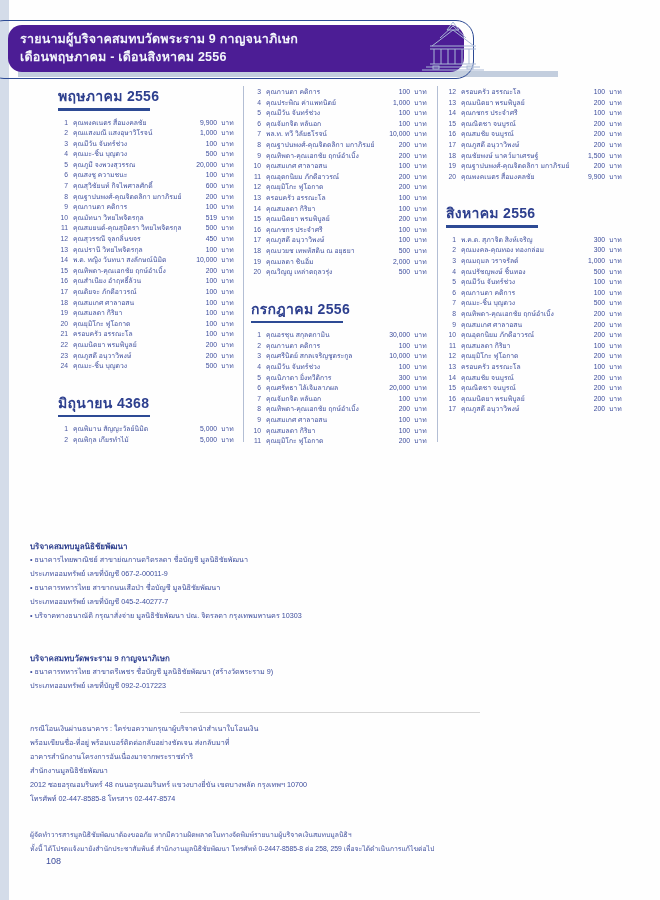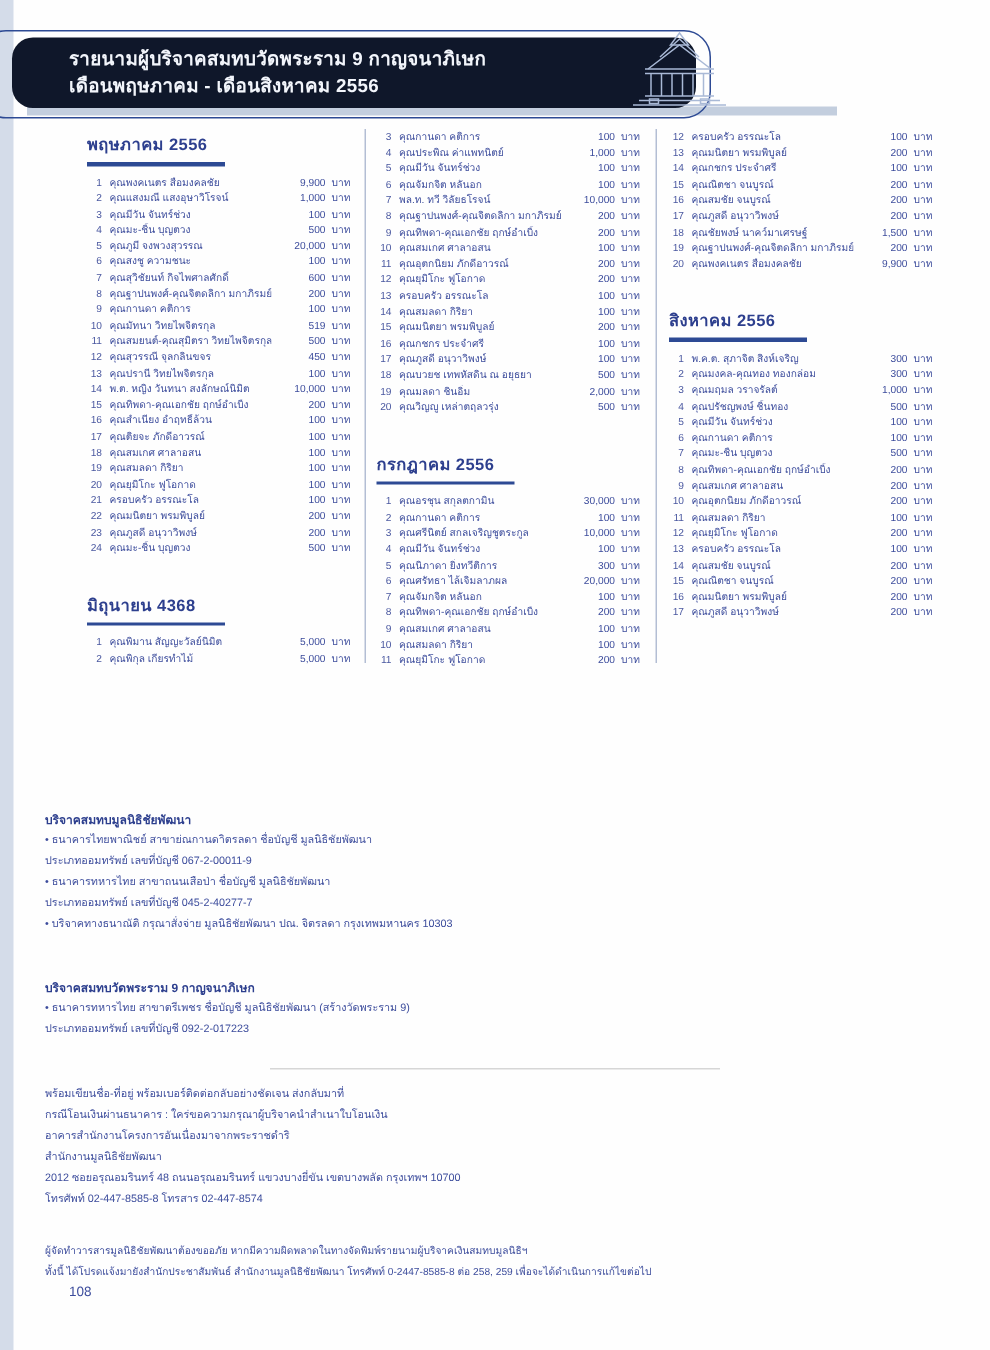--- a/index.html
+++ b/index.html
@@ -16,8 +16,8 @@
   }
   .header-box{
     position:absolute;left:8px;top:25px;width:456px;height:47px;
-    background:#0f172a;border-radius:14px;color:#f2f5fb;
-    padding:6px 0 0 38px;box-sizing:border-box;
+    background:#4c1d95;border-radius:14px;color:#f2f5fb;
+    padding:6px 0 0 12px;box-sizing:border-box;
   }
   .header-box .hl{font-size:12.5px;font-weight:bold;line-height:17.5px;letter-spacing:.2px;white-space:nowrap;}
   .temple-icon{position:absolute;left:416px;top:20px;}

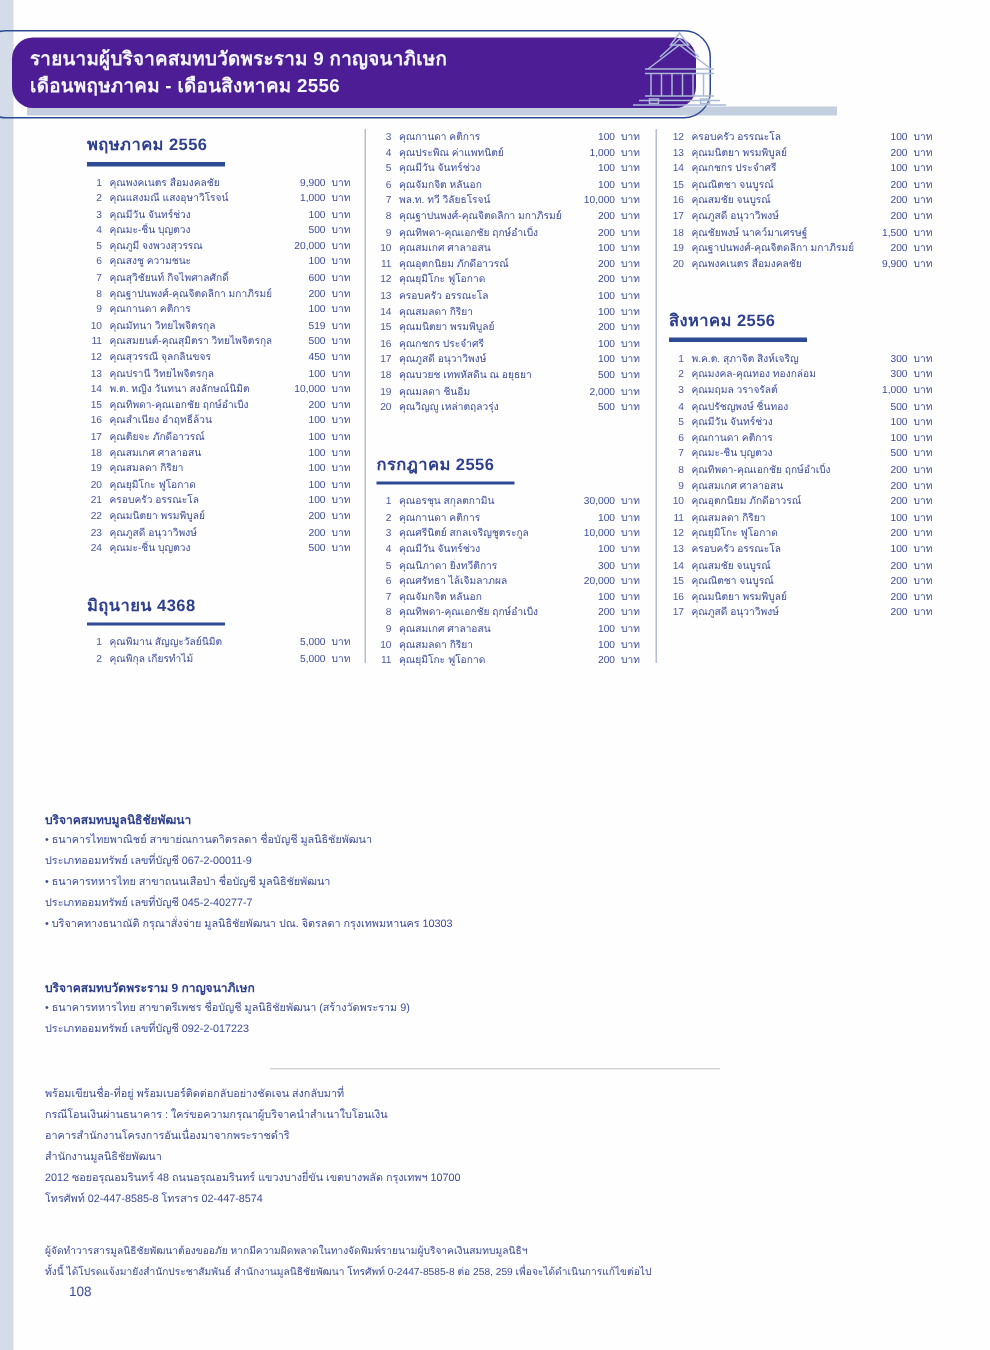--- a/index.html
+++ b/index.html
@@ -31,7 +31,7 @@
   .month{margin:0 0 7px 0;}
   .month + .rows{margin-top:0;}
   .rows + .month{margin-top:22px;}
-  .month-label{font-size:11px;font-weight:bold;color:#2d3f8e;line-height:13px;letter-spacing:.3px;}
+  .month-label{font-size:14px;font-weight:bold;color:#2d3f8e;line-height:13px;letter-spacing:.3px;}
   .month-rule{width:92px;height:2.5px;background:#2d4a94;margin-top:3px;}
   .row{display:flex;line-height:10.6px;height:10.6px;font-size:6.8px;white-space:nowrap;}
   .row .num{width:10px;text-align:right;flex:none;color:#4a58a0;}

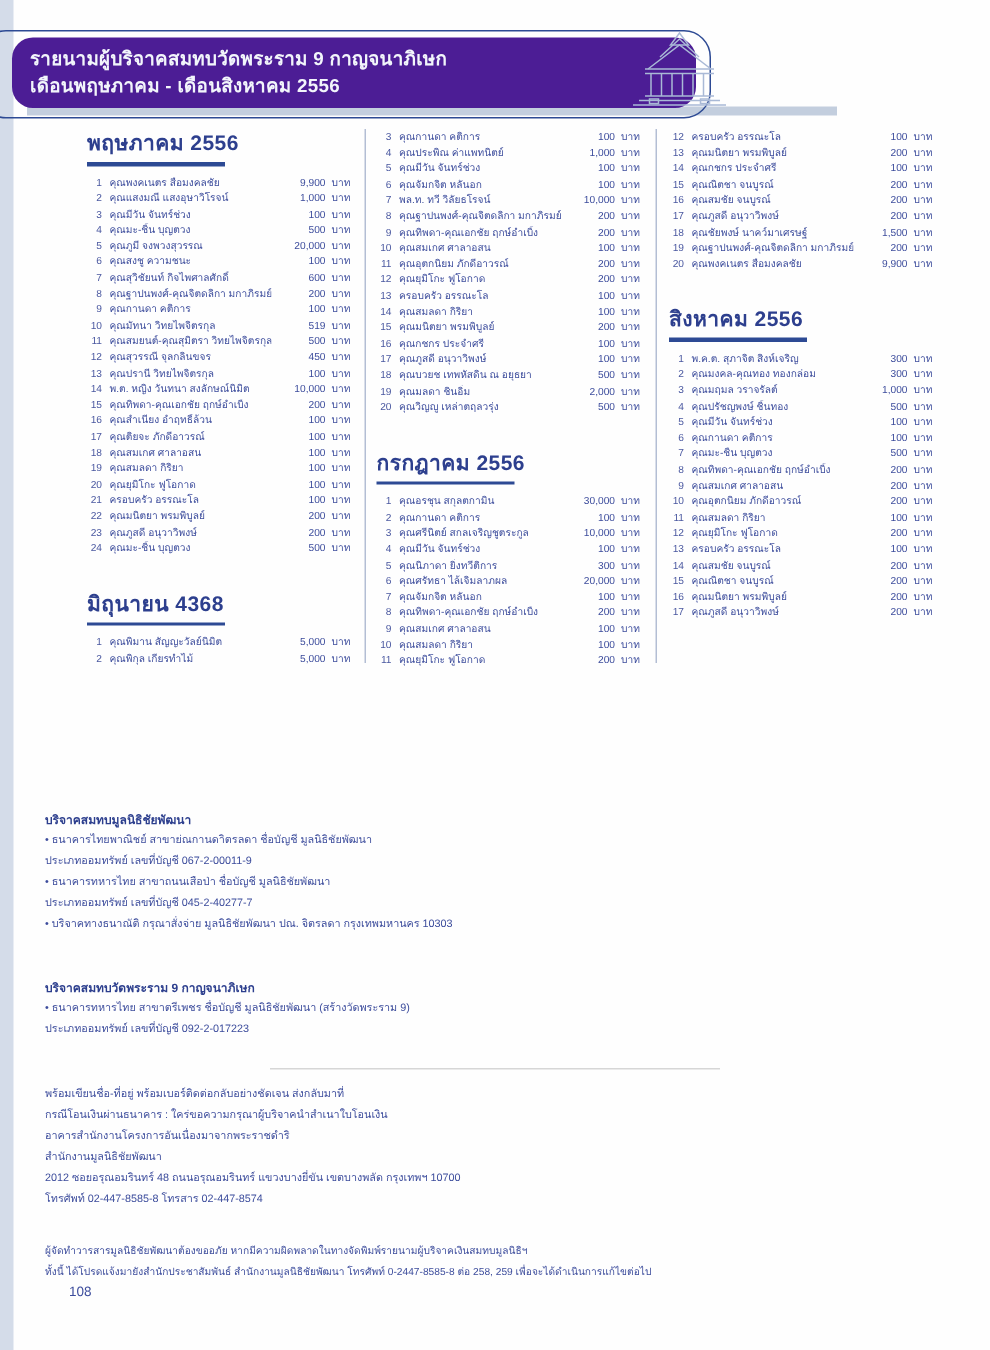--- a/index.html
+++ b/index.html
@@ -609,8 +609,8 @@
   <div class="footer-divider"></div>
 
   <div class="center-block cb-lines" style="top:722px">
+      <div>กรณีโอนเงินผ่านธนาคาร : ใคร่ขอความกรุณาผู้บริจาคนำสำเนาใบโอนเงิน</div>
       <div>พร้อมเขียนชื่อ-ที่อยู่ พร้อมเบอร์ติดต่อกลับอย่างชัดเจน ส่งกลับมาที่</div>
-      <div>กรณีโอนเงินผ่านธนาคาร : ใคร่ขอความกรุณาผู้บริจาคนำสำเนาใบโอนเงิน</div>
       <div>อาคารสำนักงานโครงการอันเนื่องมาจากพระราชดำริ</div>
       <div>สำนักงานมูลนิธิชัยพัฒนา</div>
       <div>2012 ซอยอรุณอมรินทร์ 48 ถนนอรุณอมรินทร์ แขวงบางยี่ขัน เขตบางพลัด กรุงเทพฯ 10700</div>

